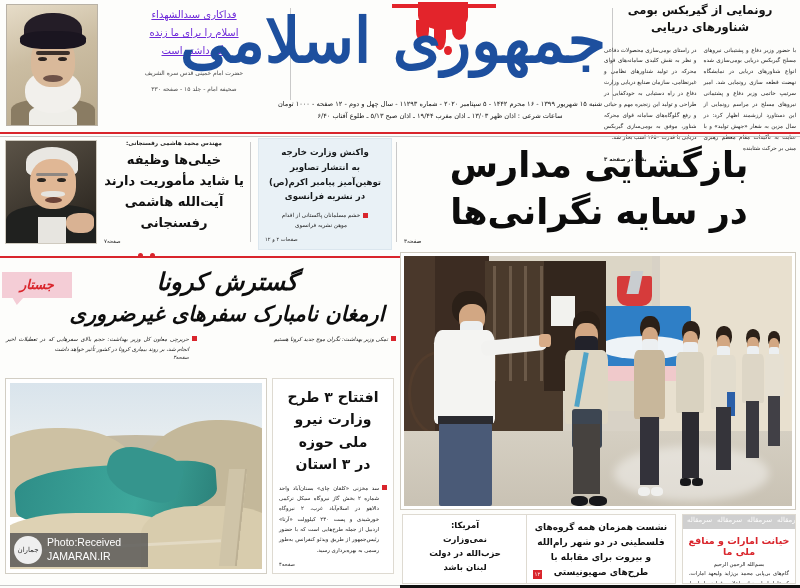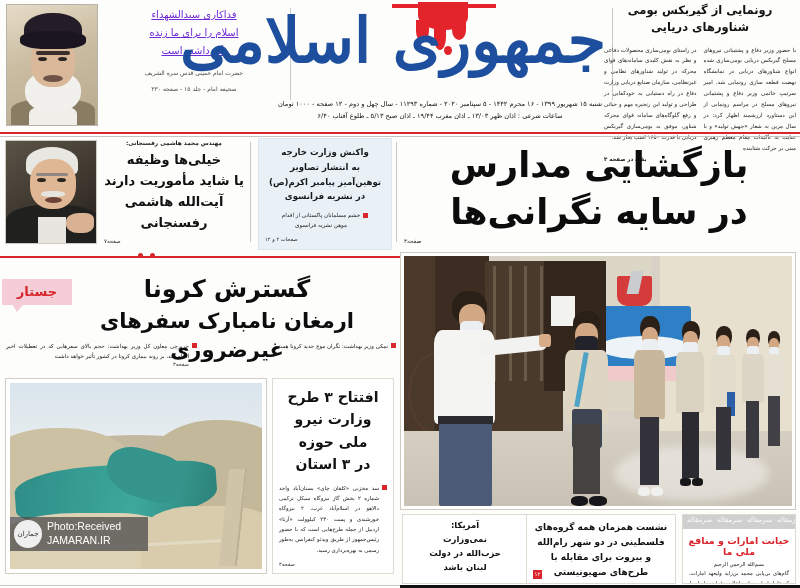--- a/index.html
+++ b/index.html
@@ -115,7 +115,7 @@
   .dotsep i { position:absolute; top:1px; width:5px; height:5px; border-radius:50%; background:#d9252c; }
 
   
-  .band3 { position:absolute; left:0; top:269px; width:400px; height:110px; }
+  .band3 { position:absolute; left:0; top:262px; width:400px; height:110px;font-style:italic; }
   .jostar-tag { position:absolute; left:2px; top:10px; width:70px; height:26px; background:#f4cdd6; }
   .jostar-tag .t { color:#d9252c; font-size:13px; font-weight:700; text-align:center; line-height:26px; letter-spacing:2px;}
   .jostar-tag:after { content:""; position:absolute; left:10px; bottom:-7px; width:12px; height:8px;

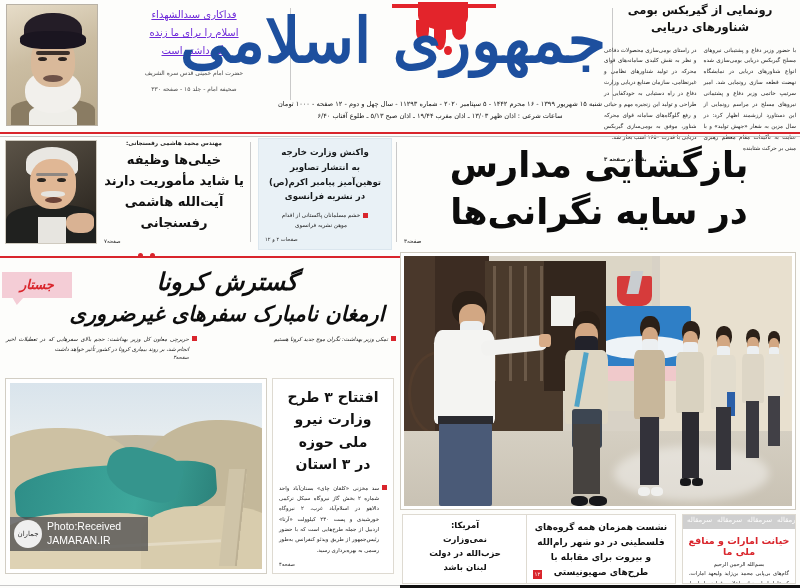--- a/index.html
+++ b/index.html
@@ -153,7 +153,7 @@
     background:#cfc4a8; transform: skewX(-6deg); box-shadow:-2px 0 0 #bcb094 inset; }
   .dam .road { position:absolute; left:12%; bottom:12%; width:72%; height:3px;
     background:#e3dac4; transform: rotate(-3deg); }
-  .wm { position:absolute; left:0; bottom:18px; width:138px; height:34px;
+  .wm { position:absolute; left:0; bottom:2px; width:138px; height:34px;
     background: rgba(80,80,80,.78); display:flex; align-items:center; gap:5px; padding-left:4px; direction:ltr; }
   .wm-circ { width:28px; height:28px; border-radius:50%; background:#efefef; position:relative; flex:0 0 auto; }
   .wm-circ:after { content:"ﺟﻤﺎﺭﺍﻥ"; position:absolute; inset:0; display:flex; align-items:center; justify-content:center;

